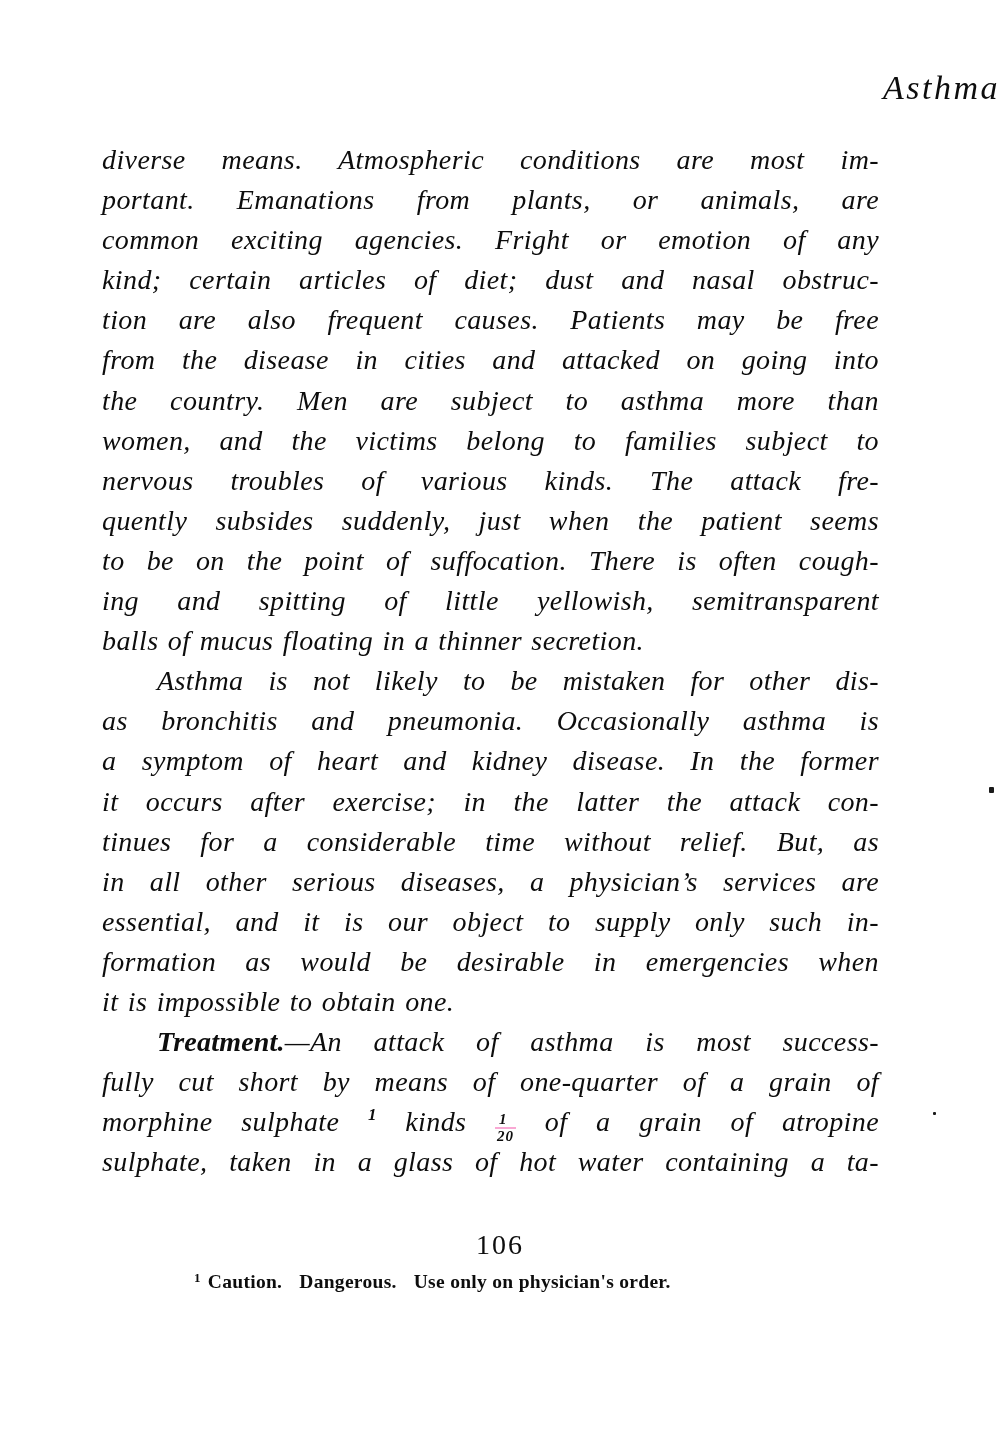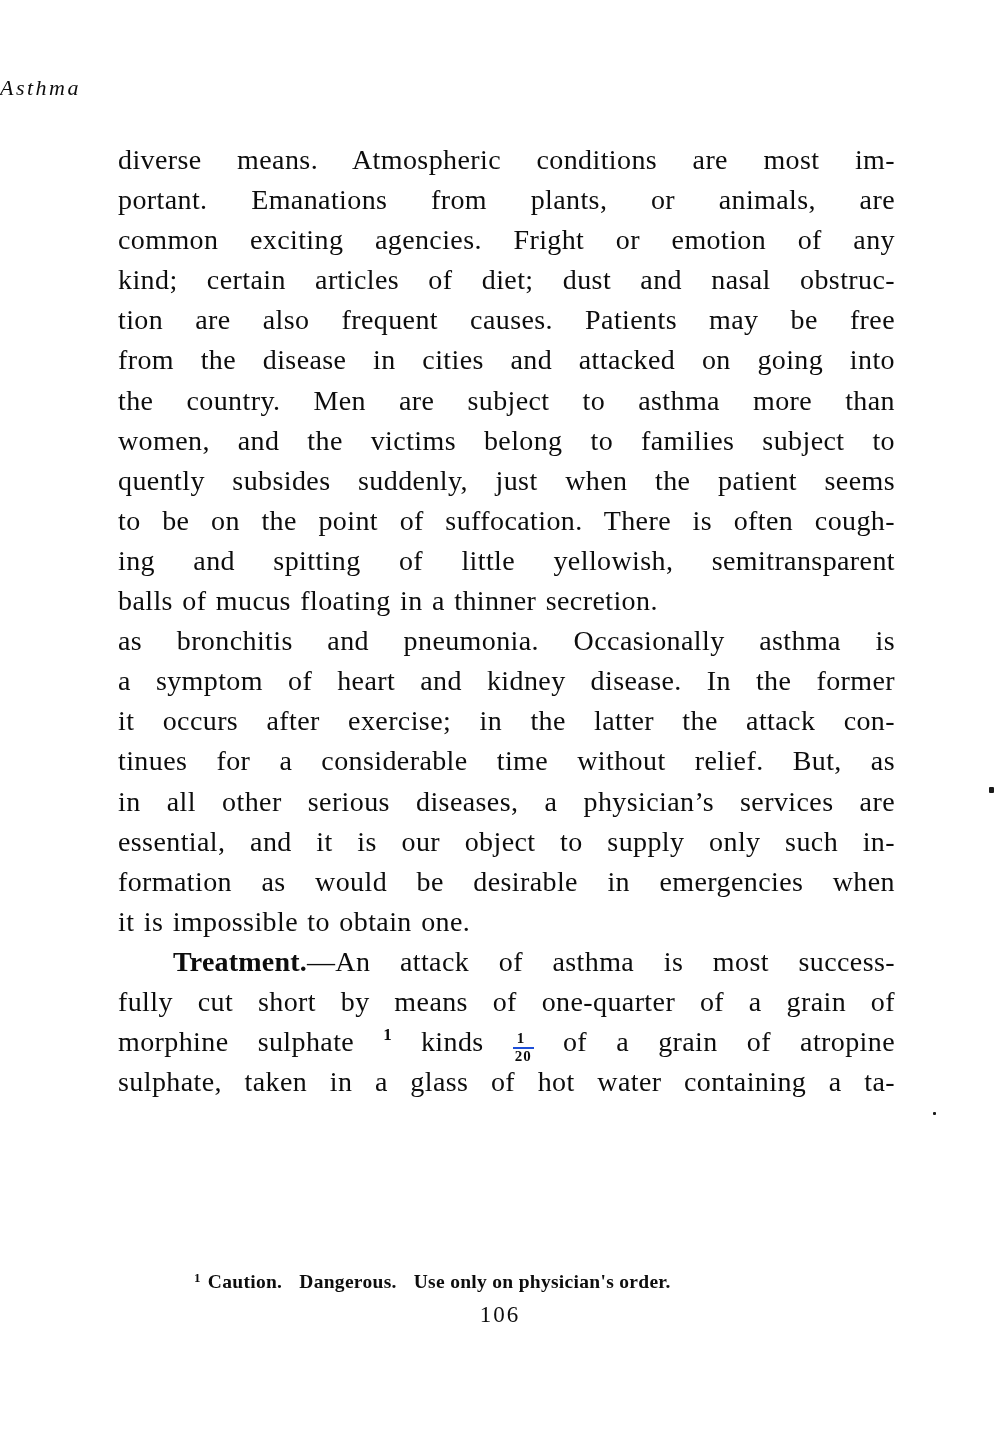--- a/index.html
+++ b/index.html
@@ -14,9 +14,9 @@
   }
   .title {
     position:absolute; top:68px; left:0; width:1000px;
-    text-align:left;
+    text-align:right;
     font-style:italic;
-    font-size:22px;
+    font-size:34px;
     letter-spacing:2.5px;
     line-height:40px;
   }

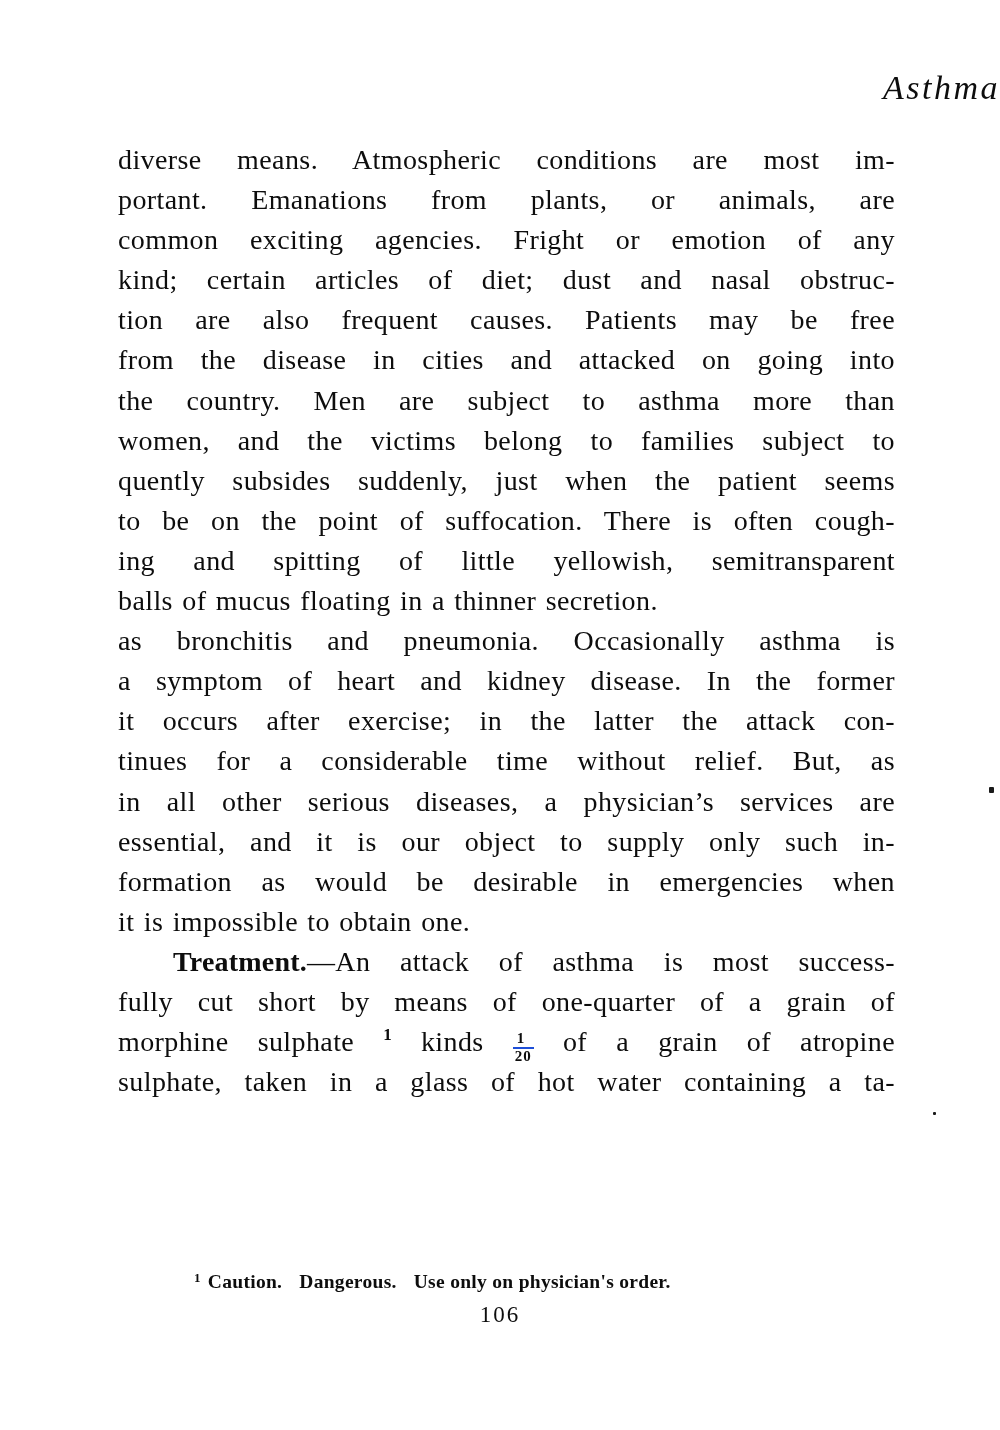--- a/index.html
+++ b/index.html
@@ -21,10 +21,11 @@
     line-height:40px;
   }
   .body-block {
-    position:absolute; top:140px; left:118px; width:777px;
+    position:absolute; top:140px; left:102px; width:777px;
     font-size:28px;
     letter-spacing:0.4px;
     word-spacing:2px;
+    font-style:italic;
   }
   .line {
     height:40.1px;

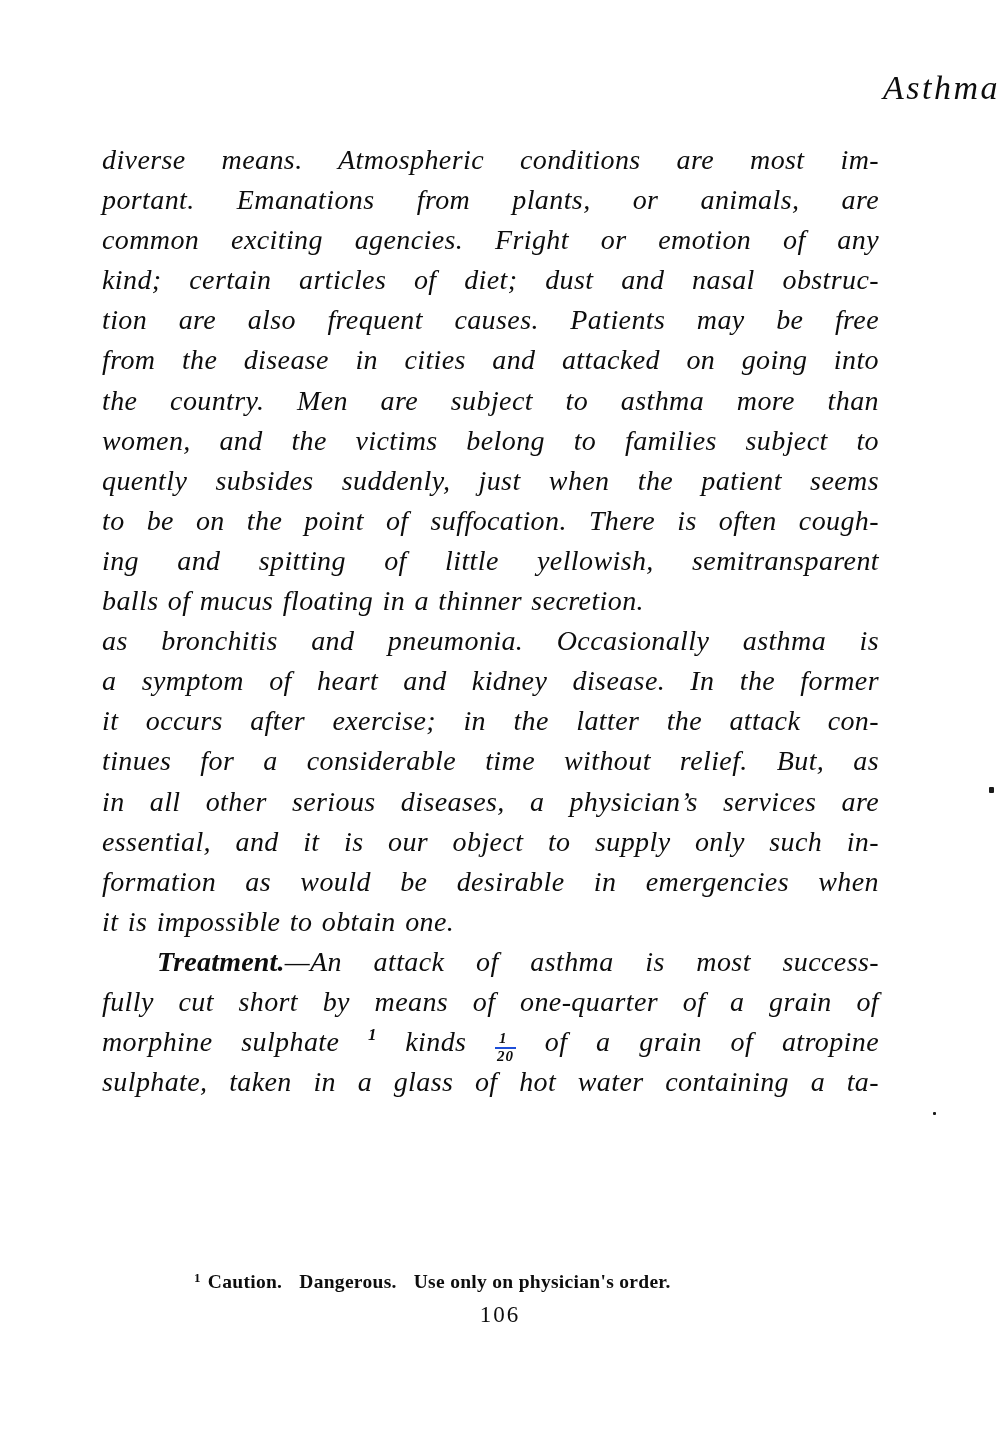--- a/index.html
+++ b/index.html
@@ -98,6 +98,7 @@
     <div class="line">from the disease in cities and attacked on going into</div>
     <div class="line">the country.  Men are subject to asthma more than</div>
     <div class="line">women, and the victims belong to families subject to</div>
+    <div class="line">nervous troubles of various kinds.  The attack fre-</div>
     <div class="line">quently subsides suddenly, just when the patient seems</div>
     <div class="line">to be on the point of suffocation.  There is often cough-</div>
     <div class="line">ing and spitting of little yellowish, semitransparent</div>

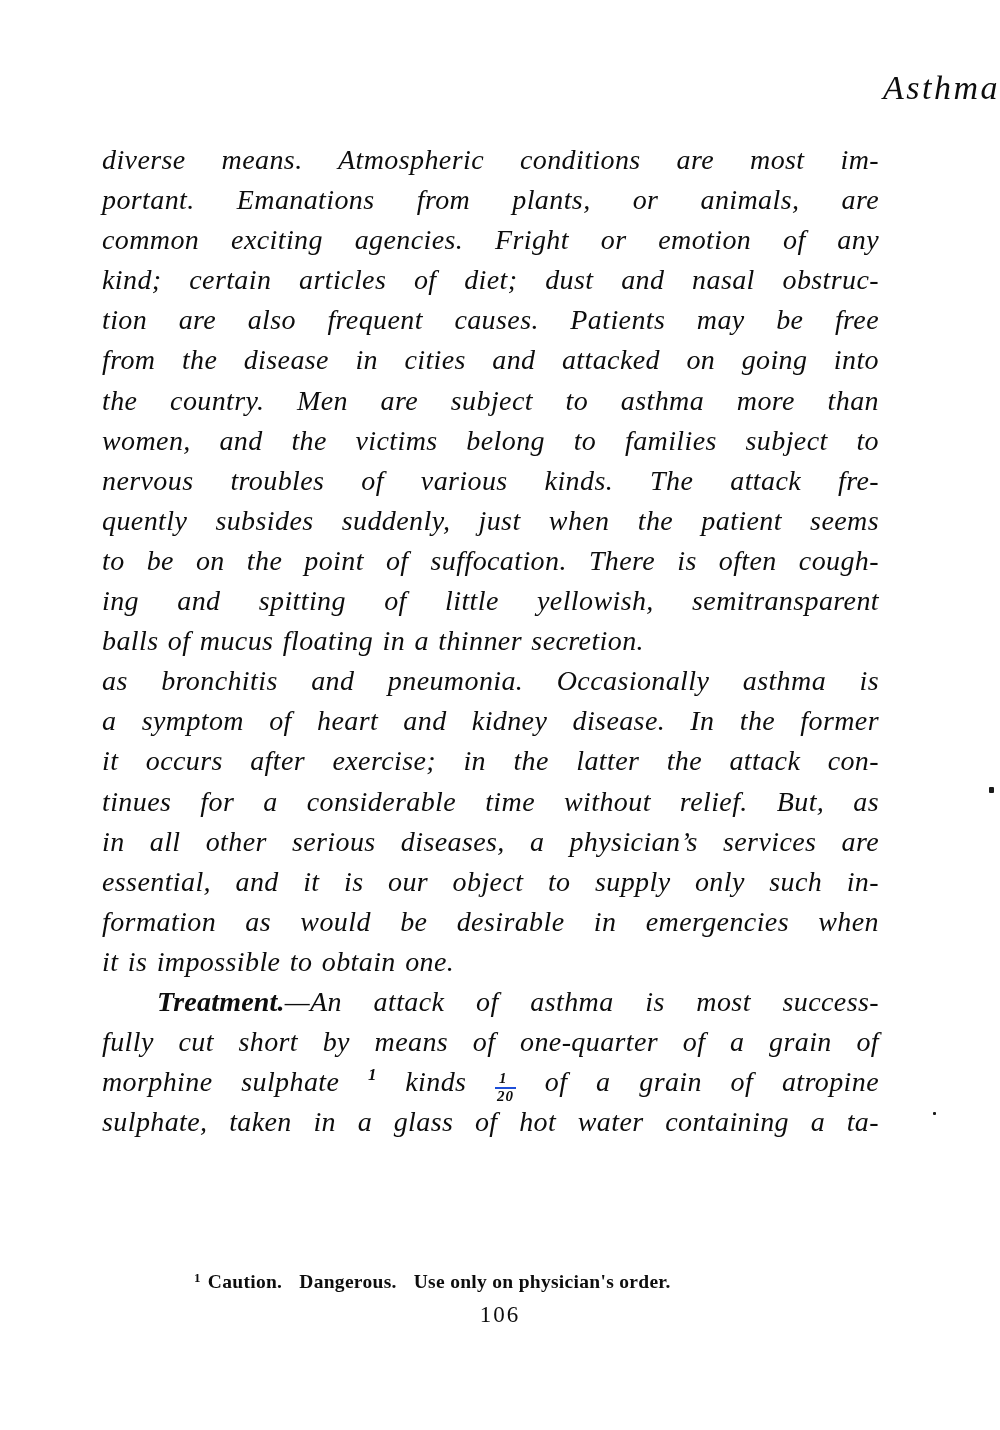--- a/index.html
+++ b/index.html
@@ -104,6 +104,7 @@
     <div class="line">ing and spitting of little yellowish, semitransparent</div>
     <div class="line noj">balls of mucus floating in a thinner secretion.</div>
 
+    <div class="line indent">Asthma is not likely to be mistaken for other dis-</div>
     <div class="line">as bronchitis and pneumonia.  Occasionally asthma is</div>
     <div class="line">a symptom of heart and kidney disease.  In the former</div>
     <div class="line">it occurs after exercise; in the latter the attack con-</div>

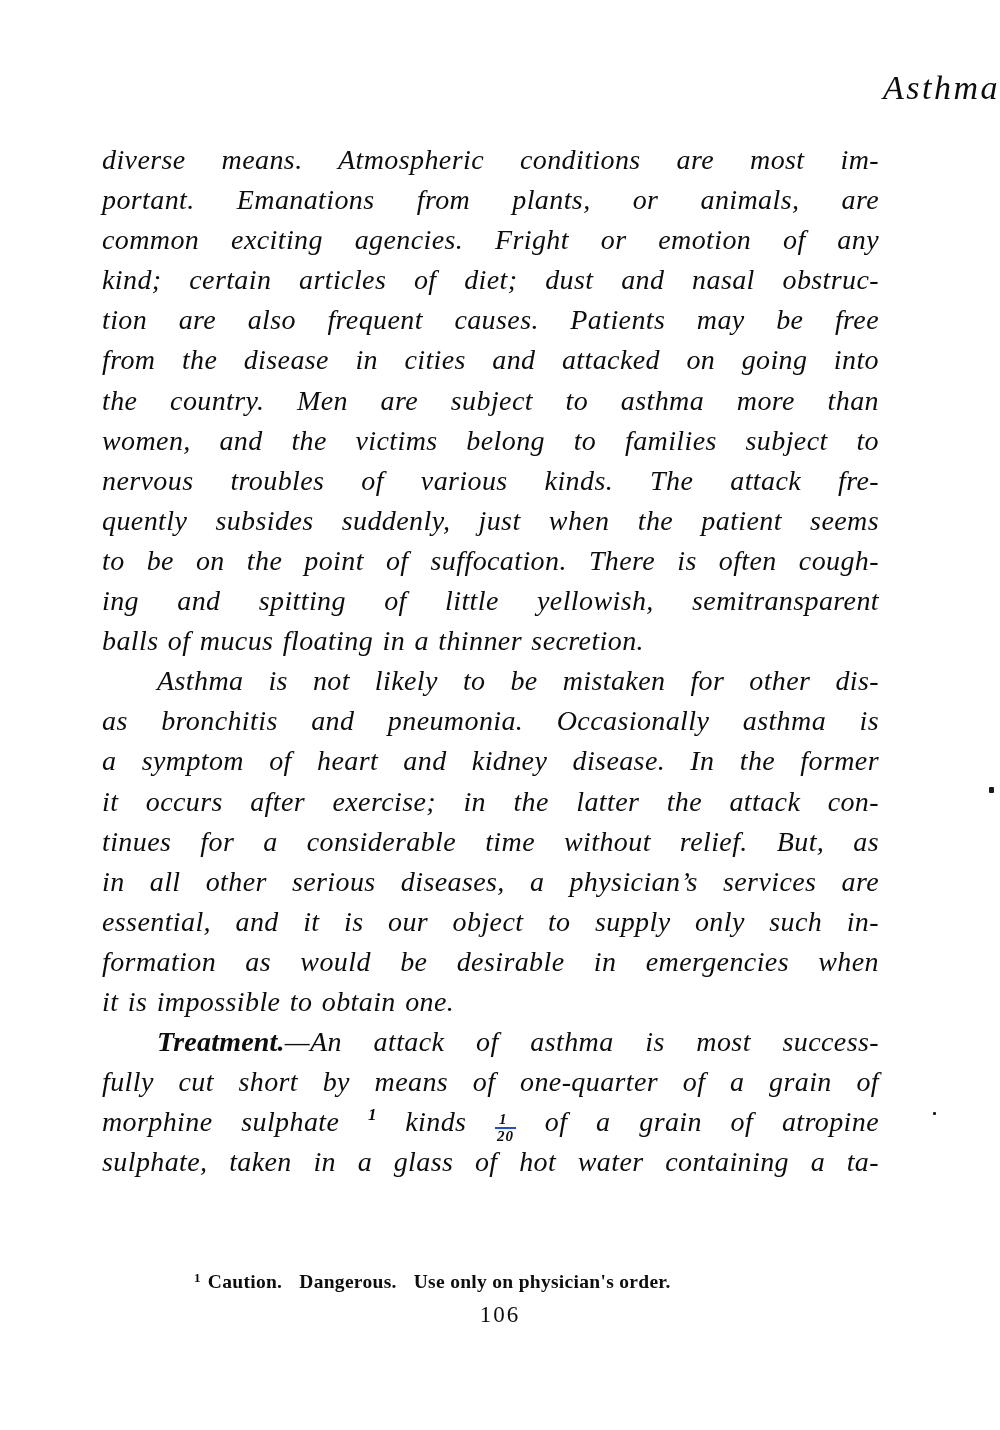--- a/index.html
+++ b/index.html
@@ -54,7 +54,7 @@
     word-spacing:0;
   }
   .frac .num { display:block; padding:0 4px; }
-  .frac .den { display:block; border-top:2px solid #1d4ed8; padding:0 2px; }
+  .frac .den { display:block; border-top:2px solid #f9a8d4; padding:0 2px; }
   .footnote {
     position:absolute; top:1269px; left:194px;
     font-size:19.5px;

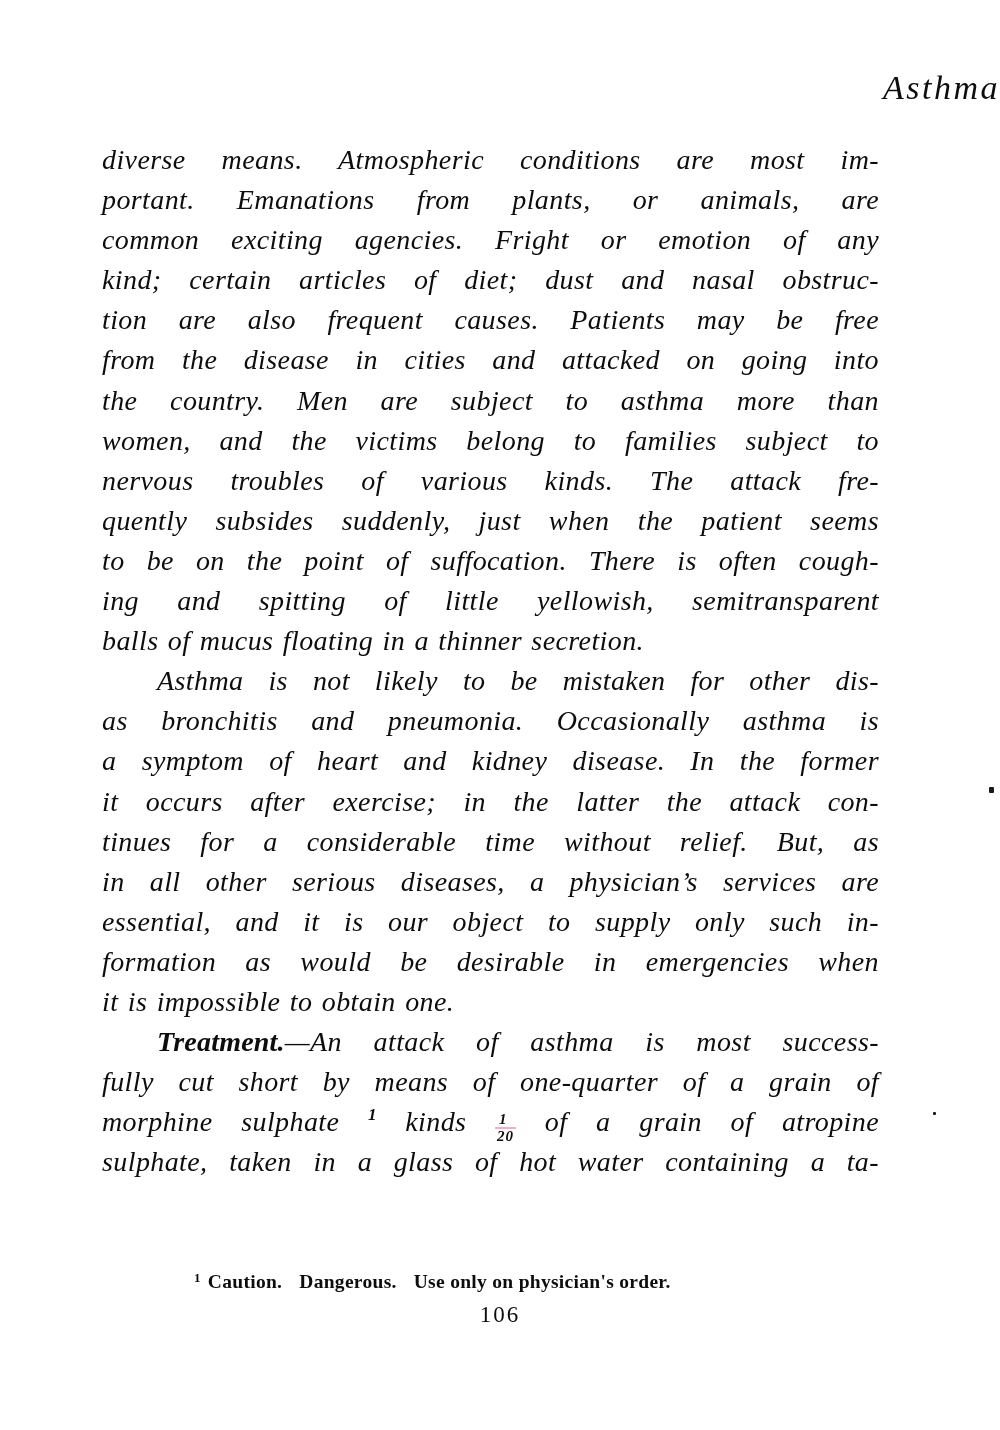--- a/index.html
+++ b/index.html
@@ -71,9 +71,9 @@
   .footnote .fn-s { margin-right:17px; }
   .footnote .fn-s:last-child { margin-right:0; }
   .folio {
-    position:absolute; top:1299px; left:0; width:1000px;
+    position:absolute; top:1229px; left:0; width:1000px;
     text-align:center;
-    font-size:23px;
+    font-size:28px;
     letter-spacing:2px;
     line-height:32px;
   }

